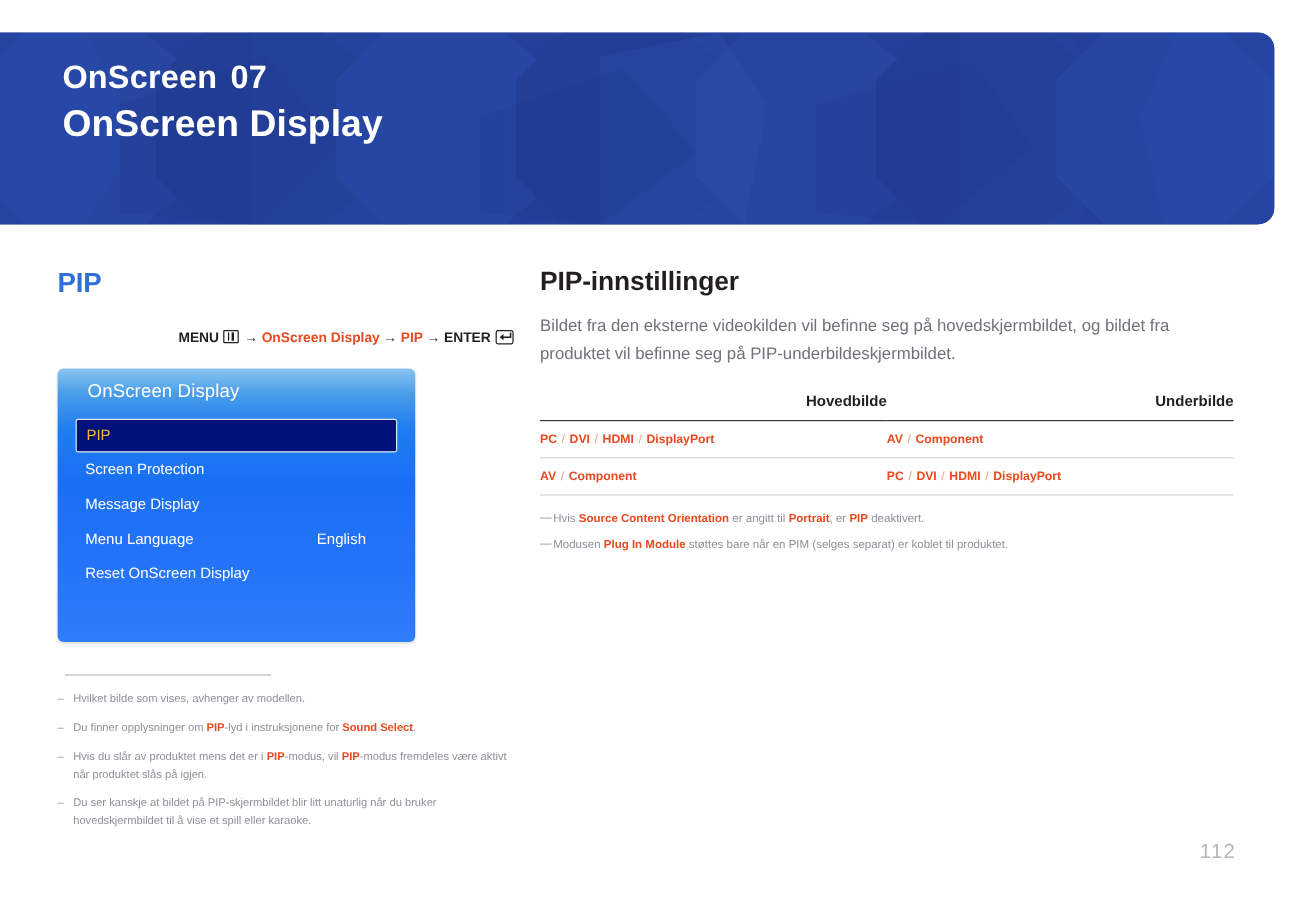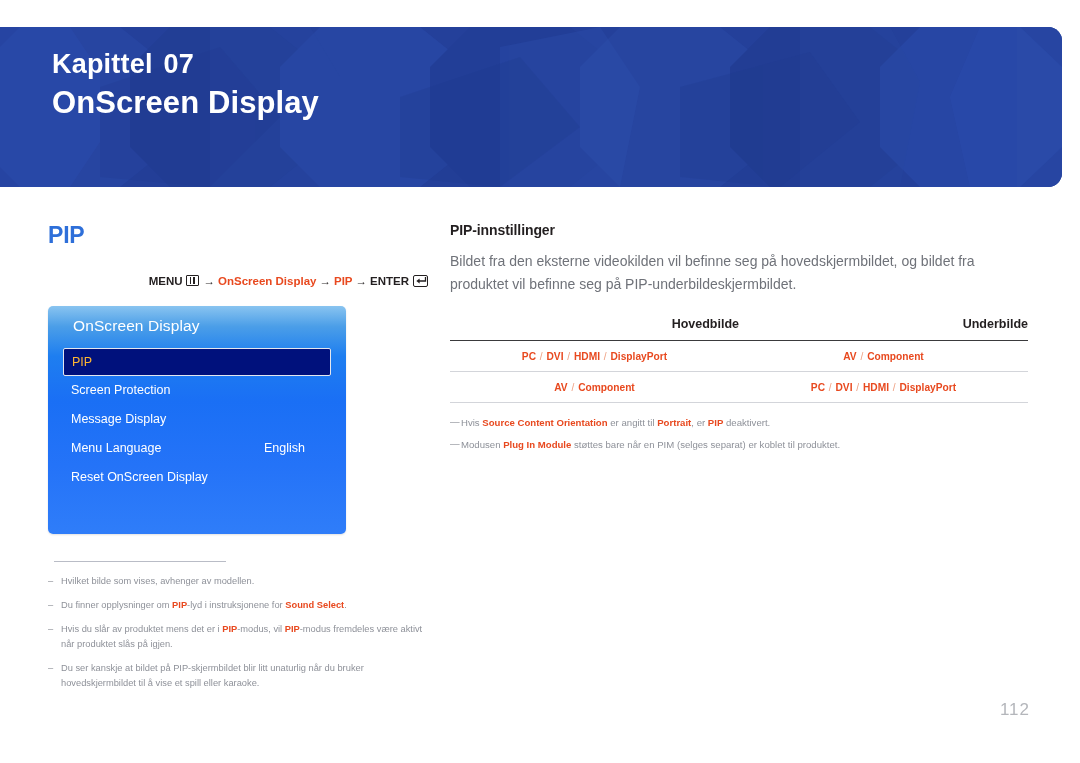--- a/index.html
+++ b/index.html
@@ -308,7 +308,7 @@
   </svg>
   <div class="banner-title-wrap">
     <div class="chapter-line">
-      <span>Kapittel</span><span class="num">07</span>
+      <span>OnScreen</span><span class="num">07</span>
     </div>
     <div class="chapter-title">OnScreen Display</div>
   </div>

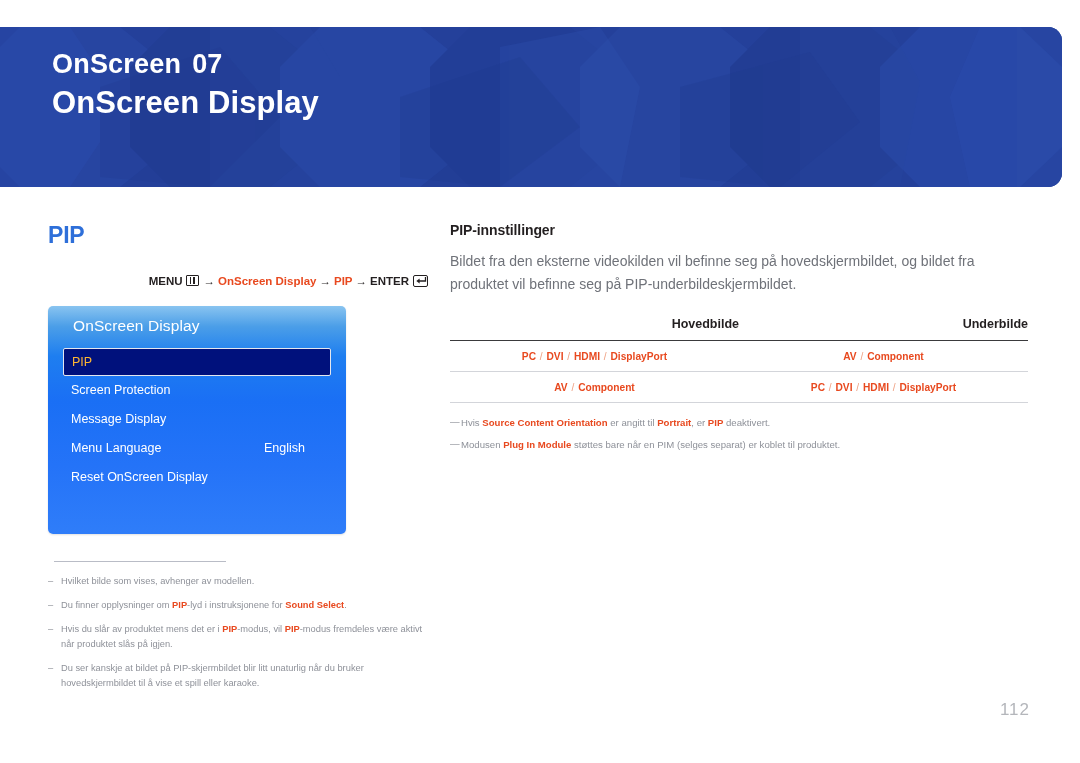--- a/index.html
+++ b/index.html
@@ -209,7 +209,7 @@
 
   
   .sub-title {
-    font-size: 14px;
+    font-size: 22px;
     font-weight: bold;
     color: #231f20;
     margin: 0 0 12px 0;

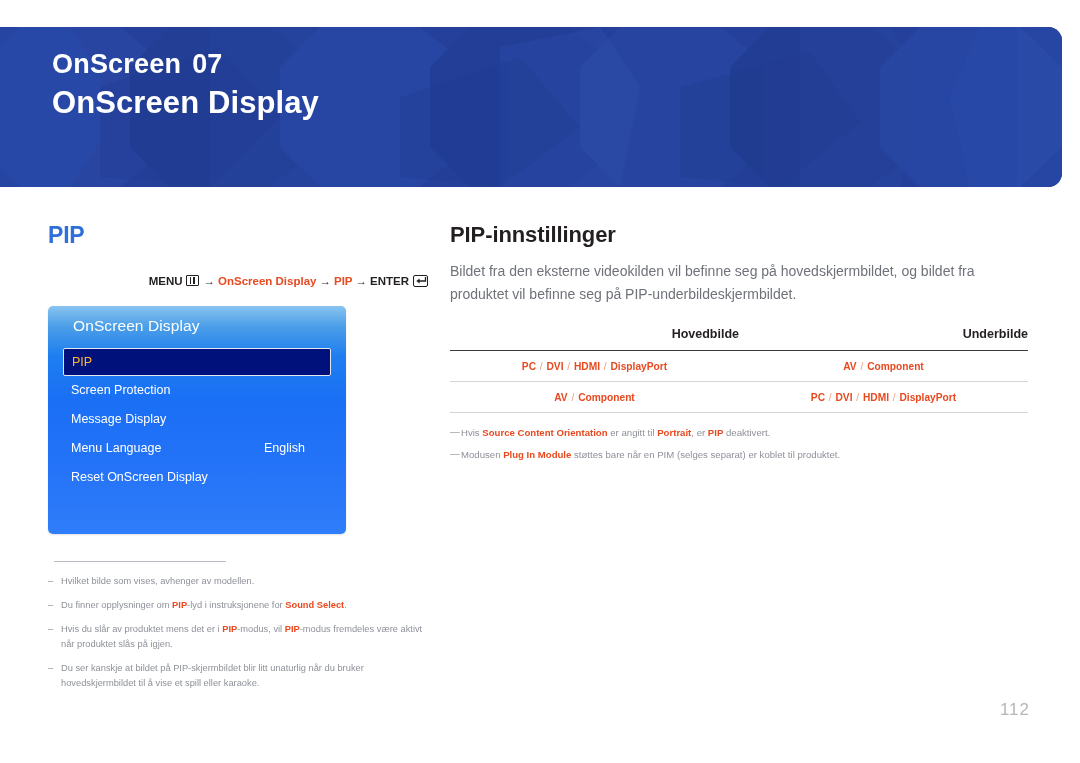--- a/index.html
+++ b/index.html
@@ -236,7 +236,7 @@
     border-bottom: 1.6px solid #3a3a3c;
   }
   table.pip-table td {
-    text-align: center;
+    text-align: left;
     font-size: 10.2px;
     font-weight: bold;
     color: #e8491f;

